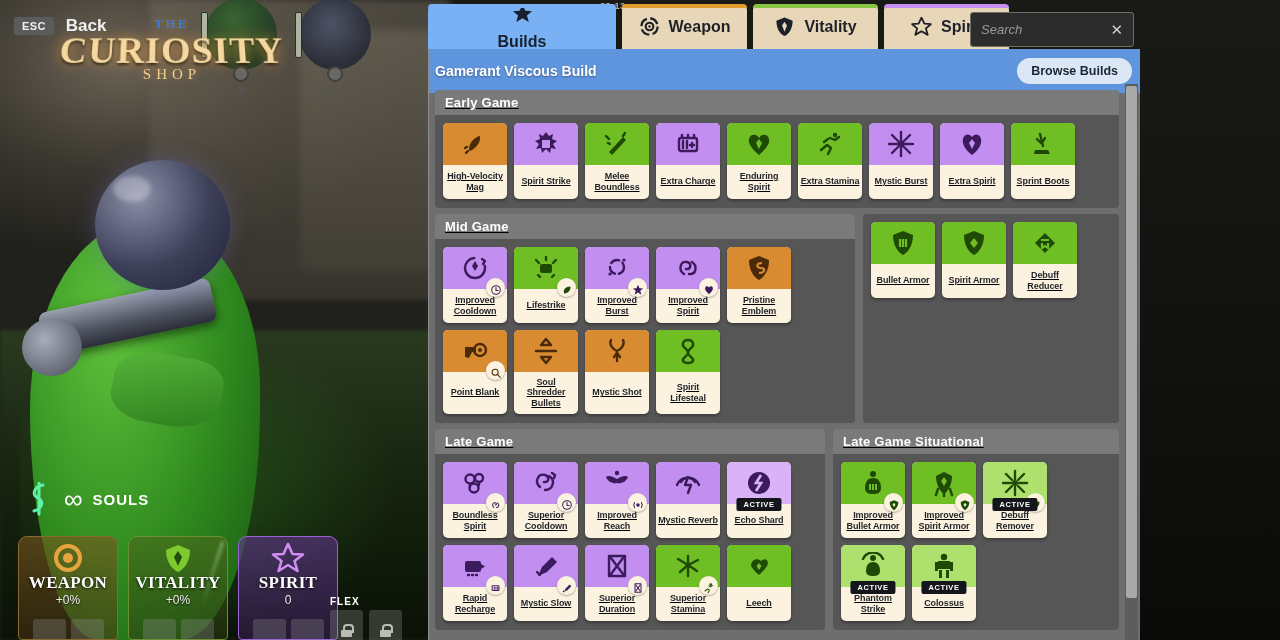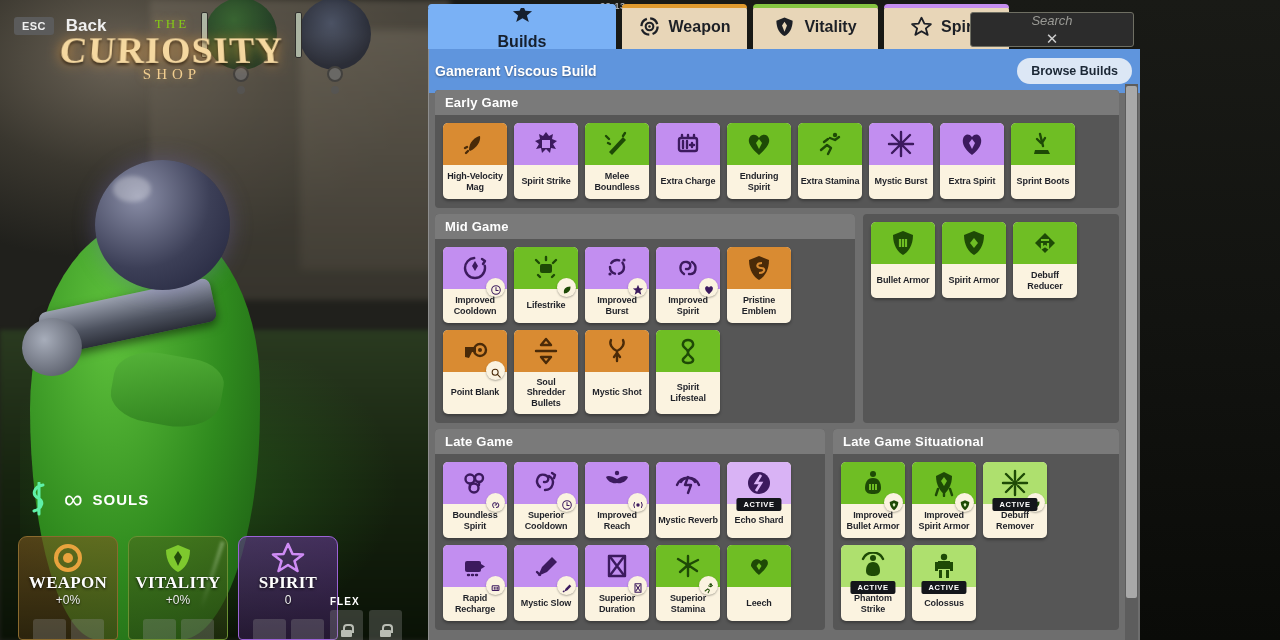--- a/index.html
+++ b/index.html
@@ -92,7 +92,7 @@
 
   .shop-title { position:absolute; left:52px; top:16px; width:240px; text-align:center; z-index:5;}
   .shop-the {
-    font-family:"Liberation Serif", serif; color:#84cc16; font-size:13px;
+    font-family:"Liberation Serif", serif; color:#3b82f6; font-size:13px;
     letter-spacing:3px; text-shadow:0 0 8px rgba(255,190,90,.6);
   }
   .shop-main {

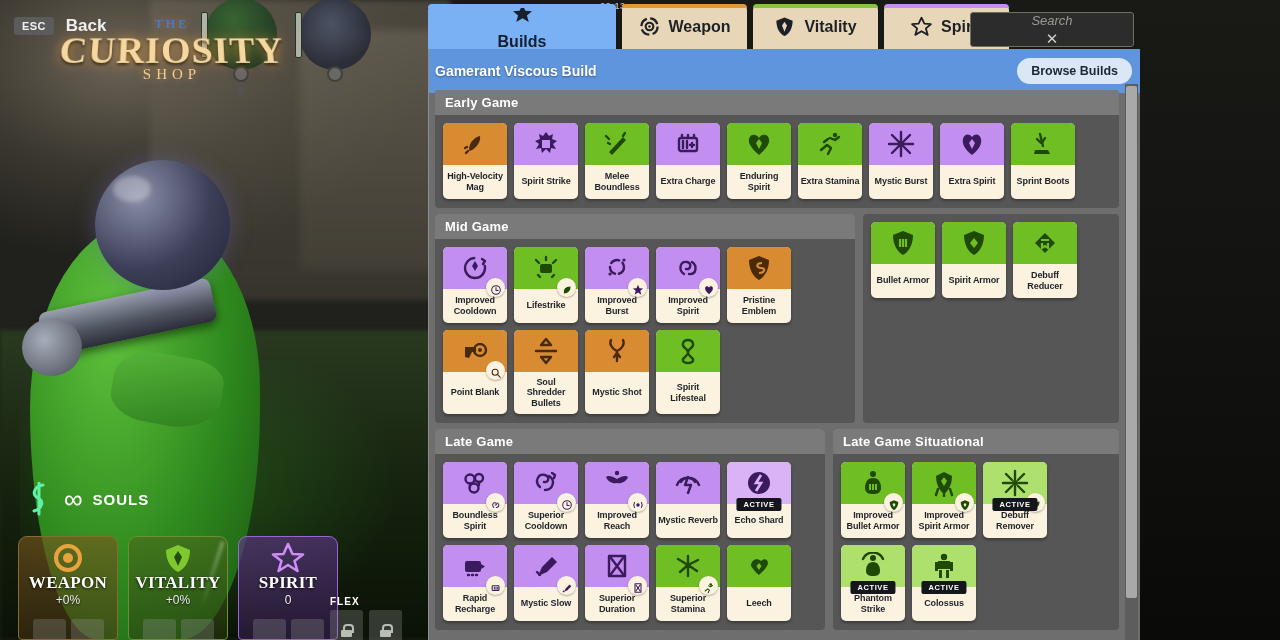--- a/index.html
+++ b/index.html
@@ -206,7 +206,7 @@
   .search-box {
     position:absolute; right:6px; top:12px; width:164px; height:35px;
     background:#2c2c2c; border:1px solid #6f6f63; border-radius:3px;
-    display:flex; align-items:center; padding:0 10px; justify-content:space-between;flex-direction:column;
+    display:flex; align-items:center; padding:0 10px; justify-content:space-between;
   }
   .search-ph { color:#9a9a95; font-size:13px; font-style:italic; }
   .search-x { color:#cfcfcf; font-size:15px; cursor:pointer; line-height:1; }

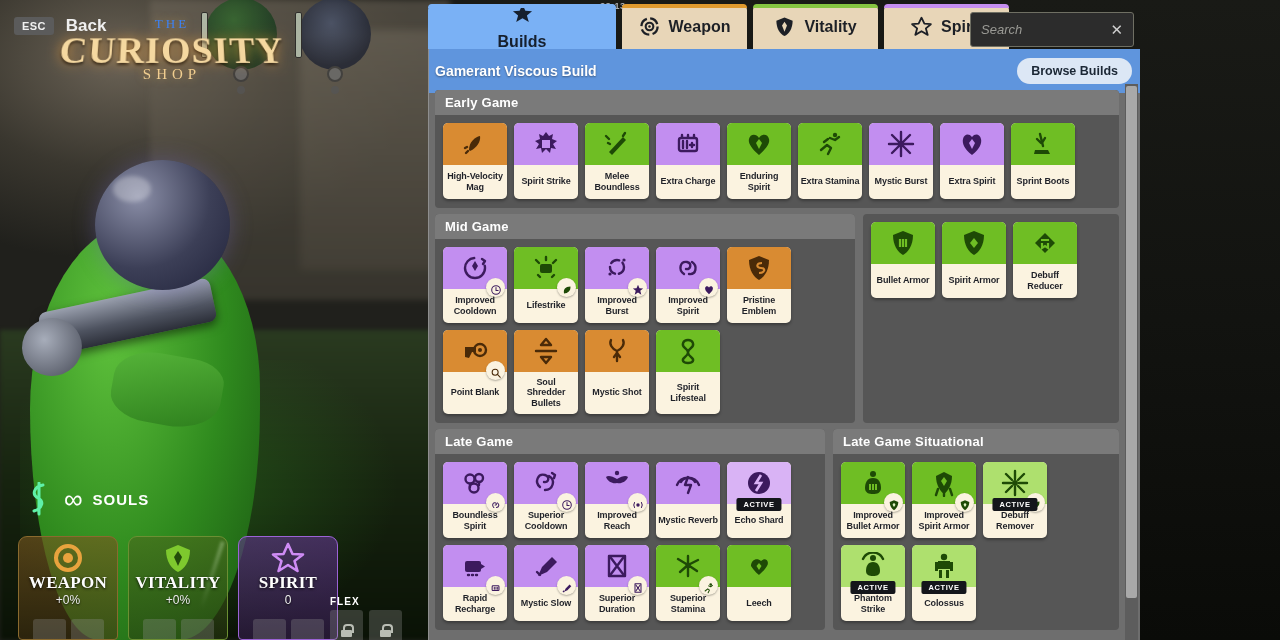--- a/index.html
+++ b/index.html
@@ -230,7 +230,7 @@
   .thumb { position:absolute; right:3px; top:37px; width:11px; height:512px; background:#a9a9a9; border-radius:2px; cursor:pointer;}
 
   .grp-row { display:flex; gap:8px; padding:0 6px; }
-  .group { background:#565656; border-radius:4px; margin:6px 0 0 0; padding:0 0 9px 0; }
+  .group { background:#565656; border-radius:4px; margin:6px 0 0 0; padding:0 0 9px 0;text-decoration:underline; }
   .group.full { width:684px; margin-left:6px; }
   .group-hdr {
     background:#7a7a7a; color:#ffffff; font-size:13px; font-weight:bold;

